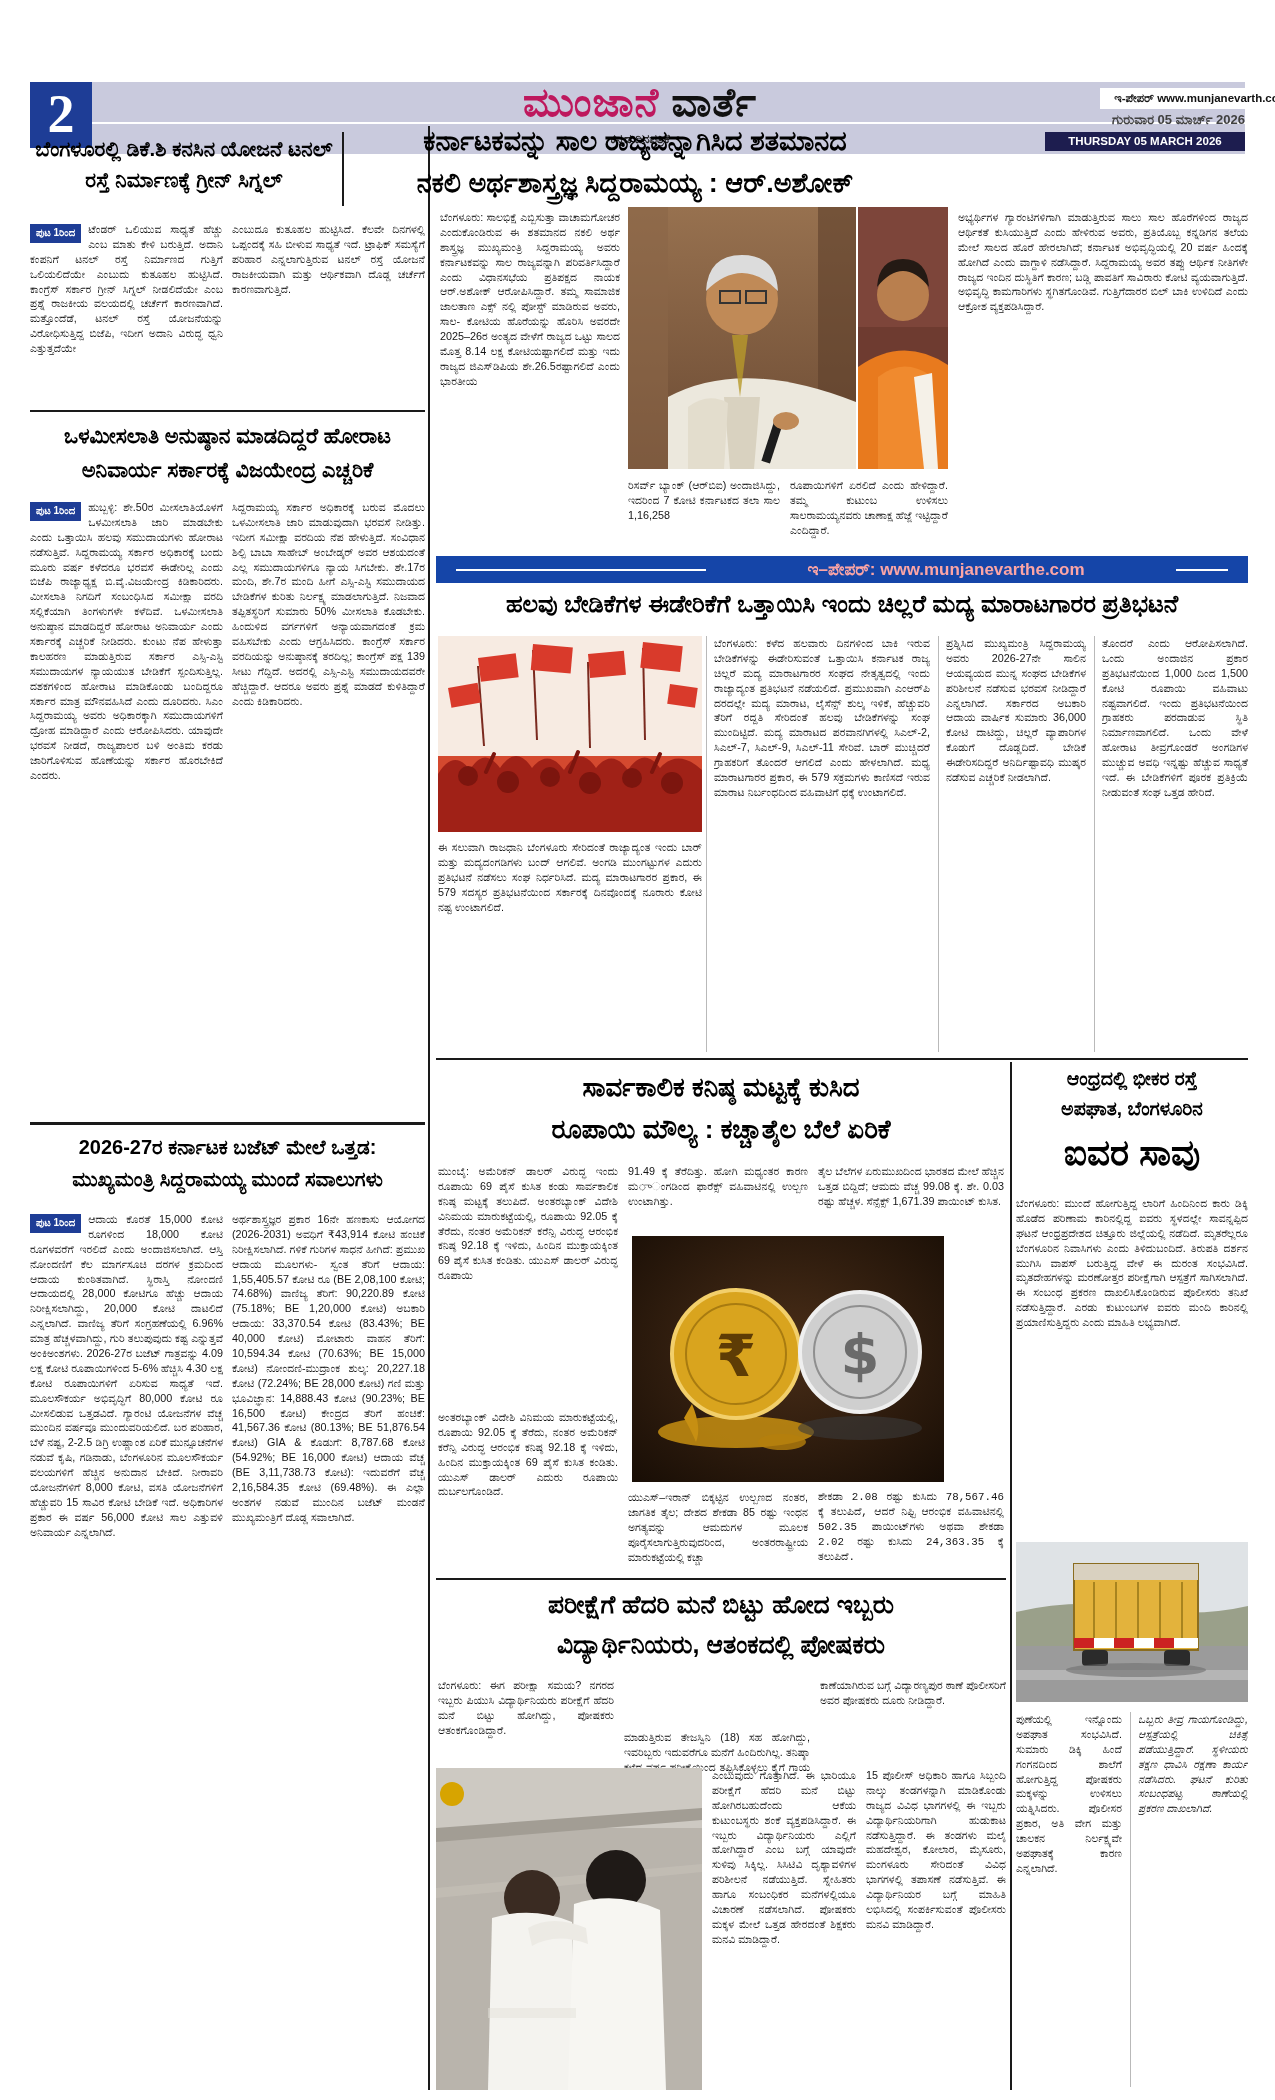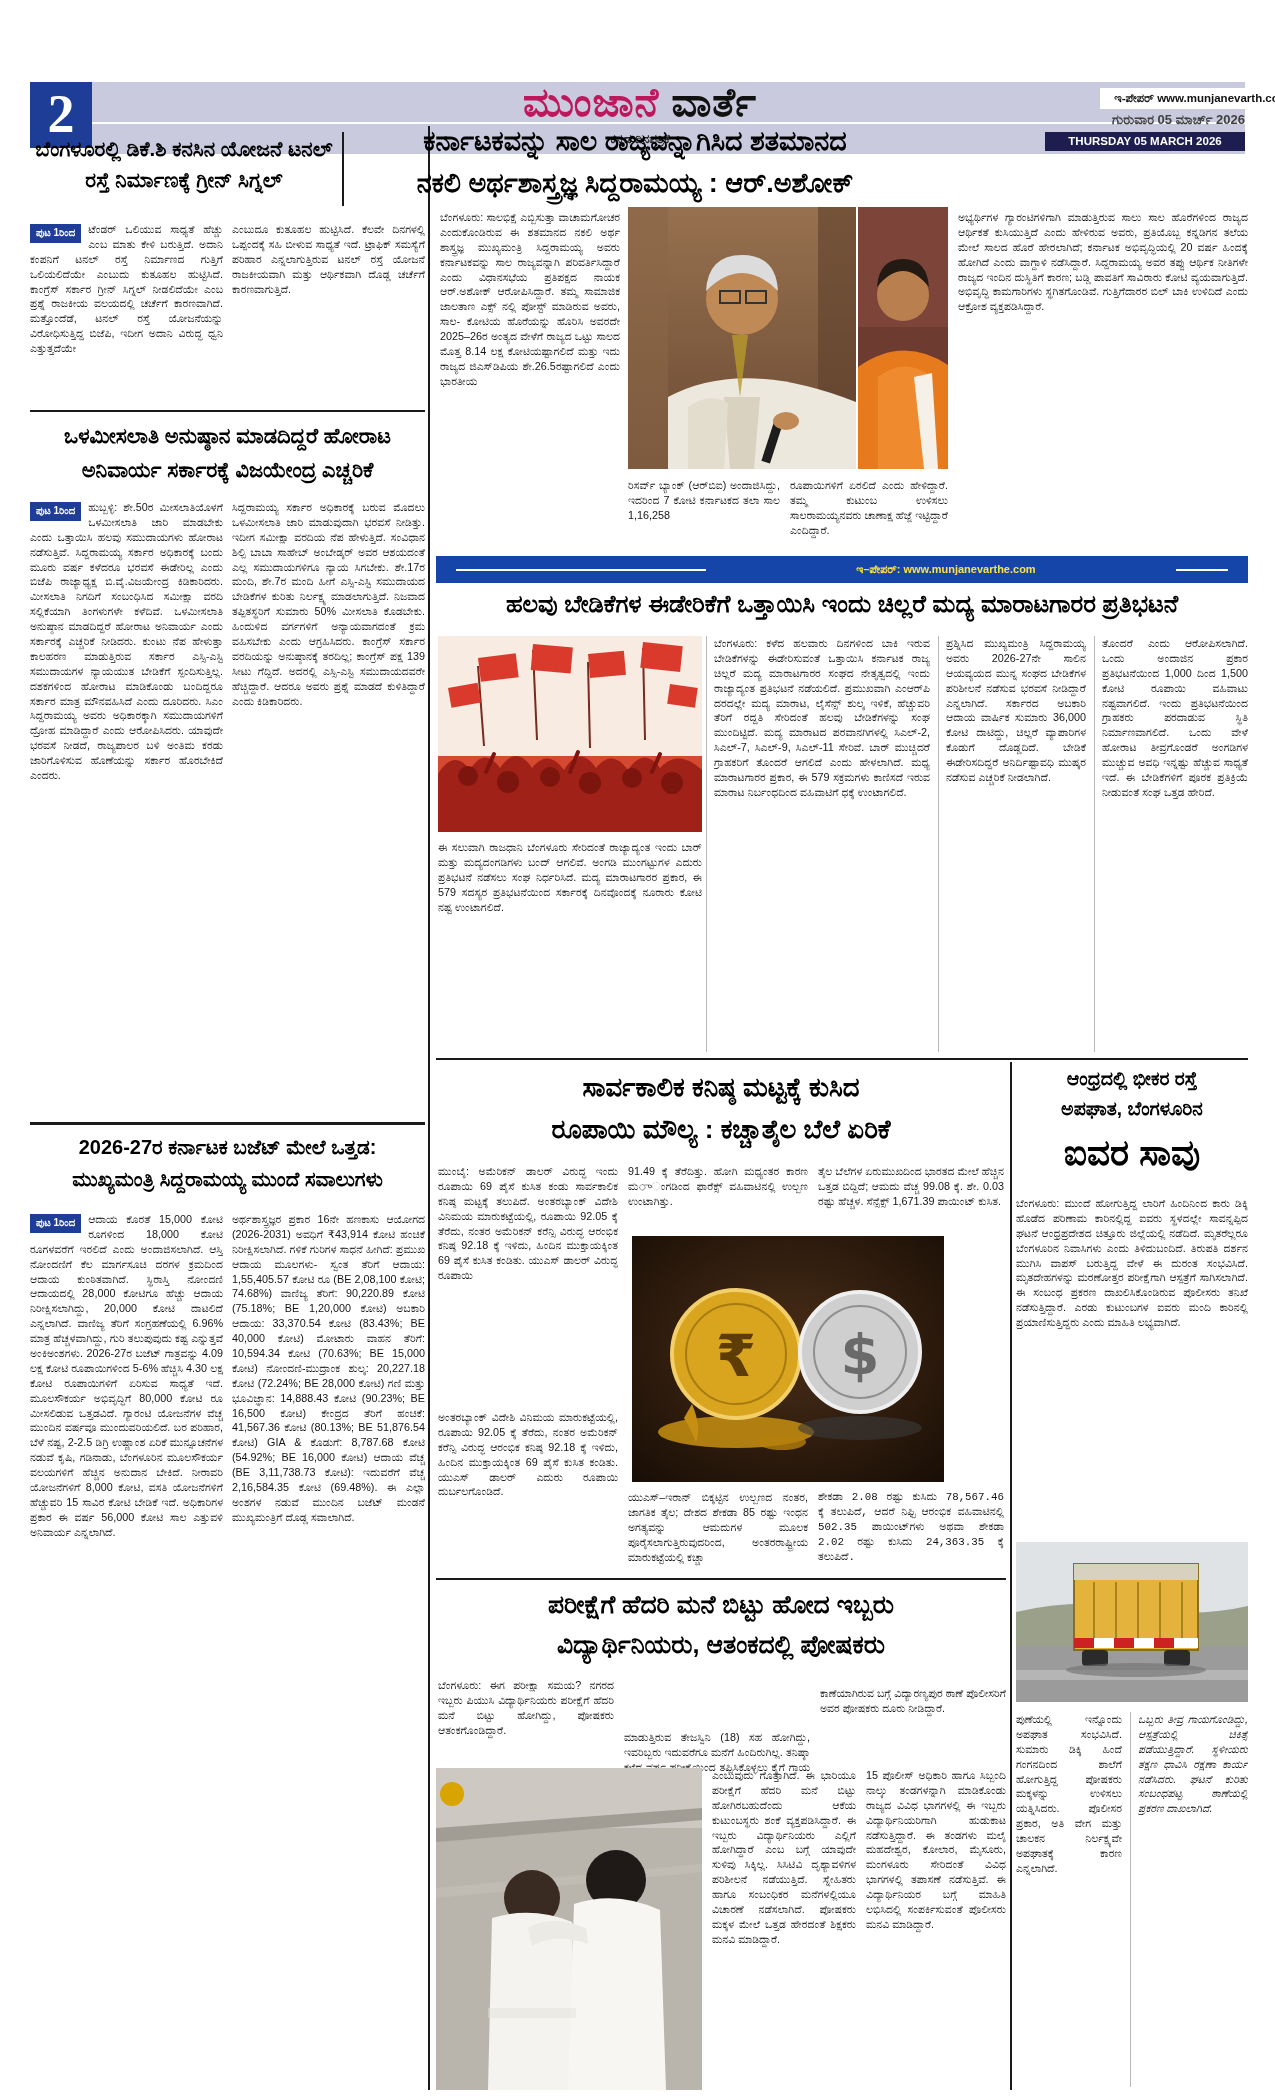--- a/index.html
+++ b/index.html
@@ -105,8 +105,8 @@
   <div class="abs" style="left:436px;top:556px;width:812px;height:27px;background:#1545a8;">
     <div class="abs" style="left:20px;top:13px;width:250px;height:2px;background:#fff;"></div>
     <div class="abs" style="left:740px;top:13px;width:52px;height:2px;background:#fff;"></div>
-    <a class="abs" style="left:290px;top:0;width:440px;height:27px;line-height:27px;text-align:center;color:#fde047;
-              font-size:11px;font-weight:700;text-decoration:none;">ಇ–ಪೇಪರ್: www.munjanevarthe.com</a>
+    <a class="abs" style="left:290px;top:0;width:440px;height:27px;line-height:27px;text-align:center;color:#fca5a5;
+              font-size:17px;font-weight:700;text-decoration:none;">ಇ–ಪೇಪರ್: www.munjanevarthe.com</a>
   </div>
 
   <div class="abs hl center" style="left:436px;top:590px;width:812px;font-size:24px;">ಹಲವು ಬೇಡಿಕೆಗಳ ಈಡೇರಿಕೆಗೆ ಒತ್ತಾಯಿಸಿ ಇಂದು ಚಿಲ್ಲರೆ ಮದ್ಯ ಮಾರಾಟಗಾರರ ಪ್ರತಿಭಟನೆ</div>

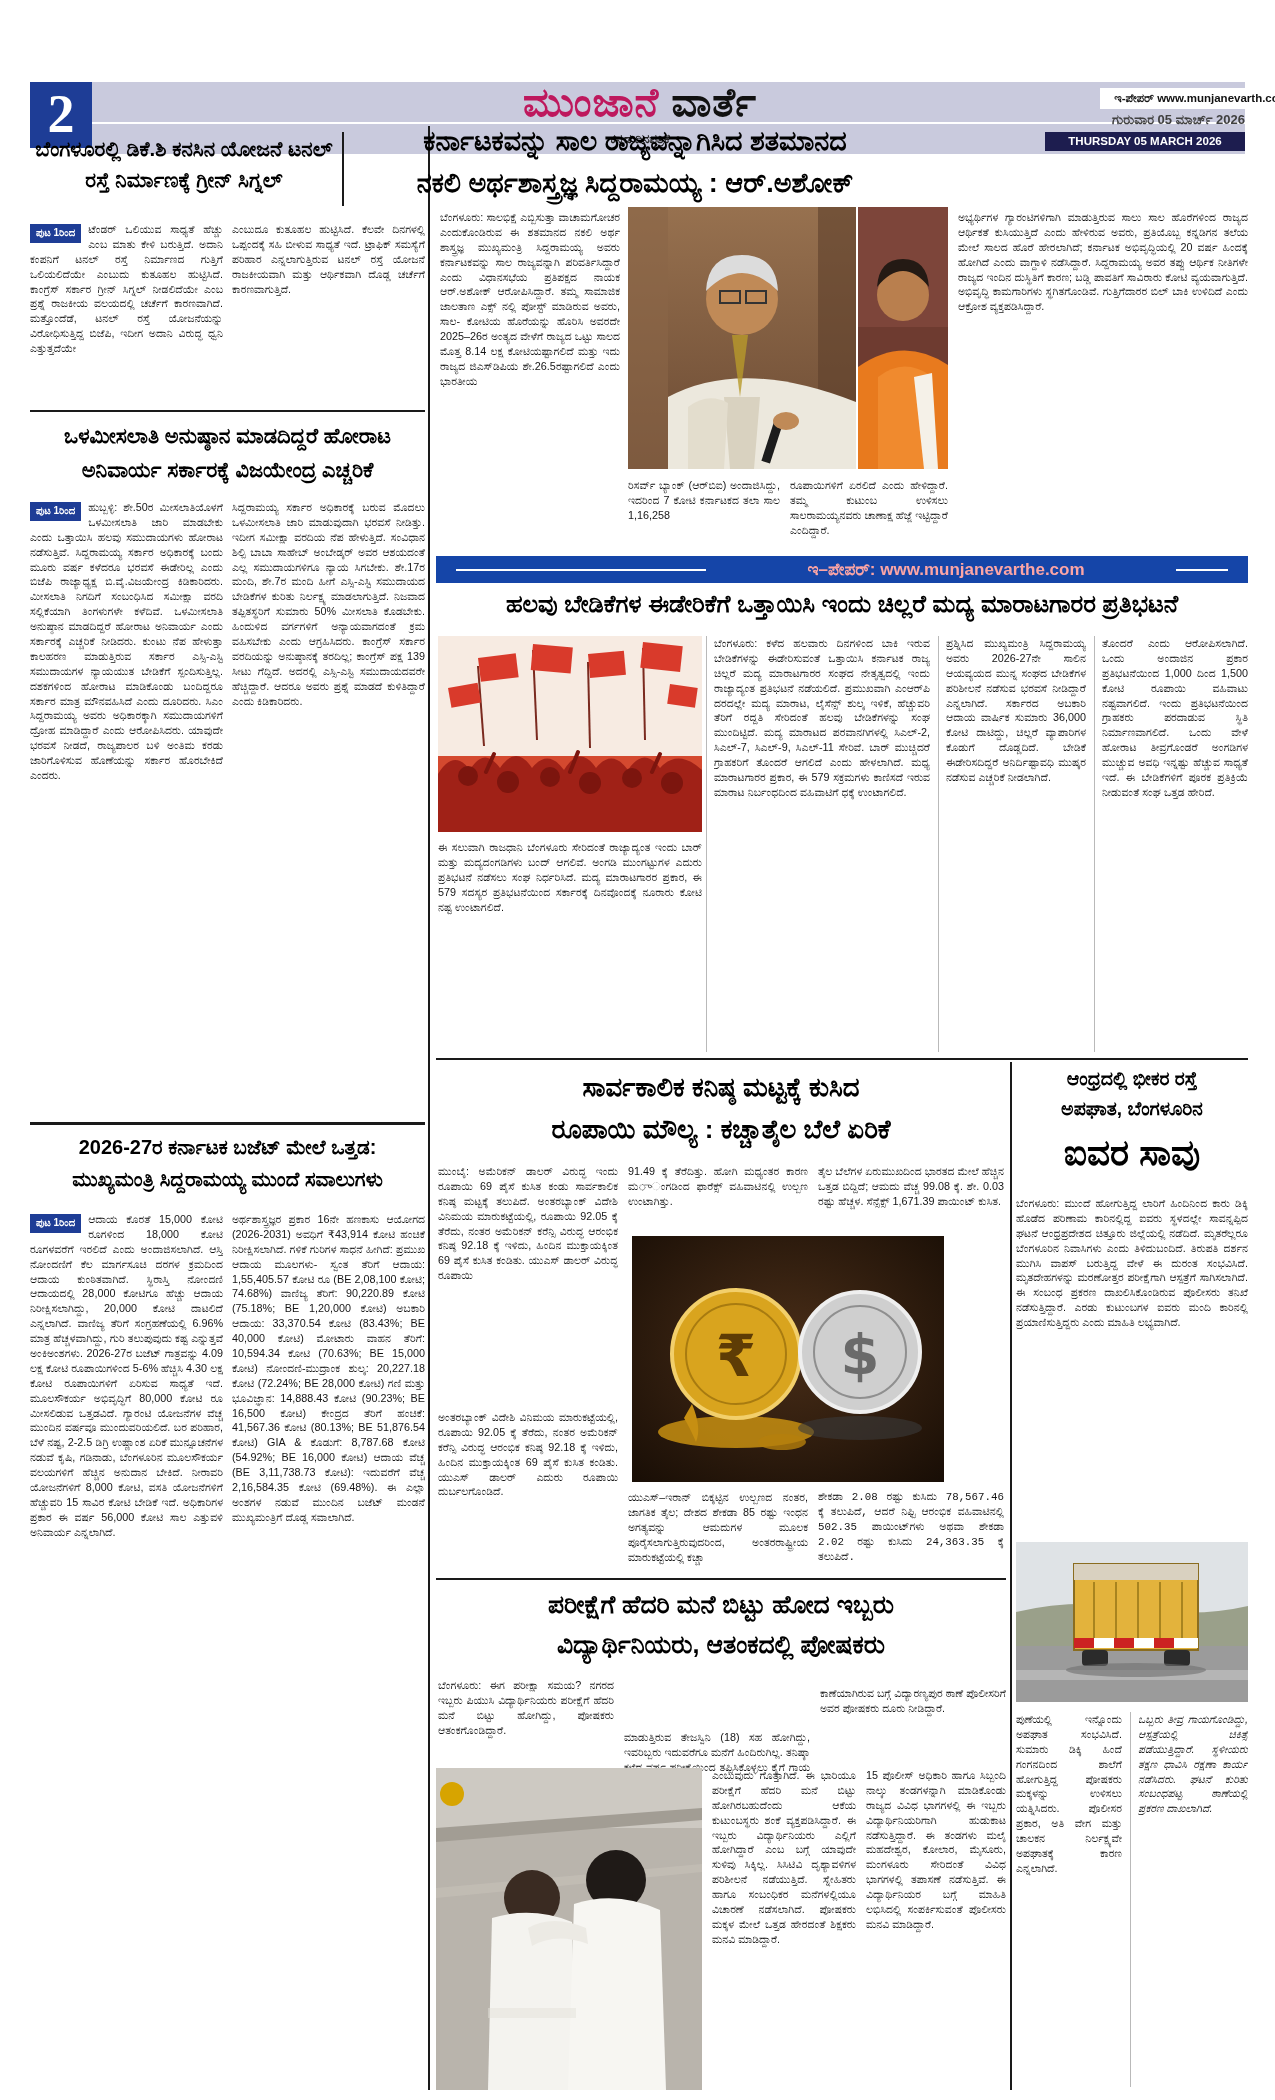--- a/index.html
+++ b/index.html
@@ -224,7 +224,7 @@
 
   <div class="abs j" style="left:438px;top:1678px;width:176px;height:84px;">ಬೆಂಗಳೂರು: ಈಗ ಪರೀಕ್ಷಾ ಸಮಯ? ನಗರದ ಇಬ್ಬರು ಪಿಯುಸಿ ವಿದ್ಯಾರ್ಥಿನಿಯರು ಪರೀಕ್ಷೆಗೆ ಹೆದರಿ ಮನೆ ಬಿಟ್ಟು ಹೋಗಿದ್ದು, ಪೋಷಕರು ಆತಂಕಗೊಂಡಿದ್ದಾರೆ.</div>
   <div class="abs j" style="left:624px;top:1730px;width:186px;height:84px;">ಮಾಡುತ್ತಿರುವ ತೇಜಸ್ವಿನಿ (18) ಸಹ ಹೋಗಿದ್ದು, ಇವರಿಬ್ಬರು ಇದುವರೆಗೂ ಮನೆಗೆ ಹಿಂದಿರುಗಿಲ್ಲ. ತನಿಷ್ಕಾ ಕಳೆದ ವರ್ಷ ಪರೀಕ್ಷೆಯಿಂದ ತಪ್ಪಿಸಿಕೊಳ್ಳಲು ಕೈಗೆ ಗಾಯ ಮಾಡಿಕೊಂಡಿದ್ದಳು</div>
-  <div class="abs j" style="left:820px;top:1678px;width:186px;height:84px;margin-top:8px;">ಕಾಣೆಯಾಗಿರುವ ಬಗ್ಗೆ ವಿದ್ಯಾರಣ್ಯಪುರ ಠಾಣೆ ಪೊಲೀಸರಿಗೆ ಅವರ ಪೋಷಕರು ದೂರು ನೀಡಿದ್ದಾರೆ.</div>
+  <div class="abs j" style="left:820px;top:1678px;width:186px;height:84px;">ಕಾಣೆಯಾಗಿರುವ ಬಗ್ಗೆ ವಿದ್ಯಾರಣ್ಯಪುರ ಠಾಣೆ ಪೊಲೀಸರಿಗೆ ಅವರ ಪೋಷಕರು ದೂರು ನೀಡಿದ್ದಾರೆ.</div>
 
   <div class="abs" style="left:436px;top:1768px;width:266px;height:322px;overflow:hidden;">
     <svg width="266" height="322" viewBox="0 0 266 322" xmlns="http://www.w3.org/2000/svg">

